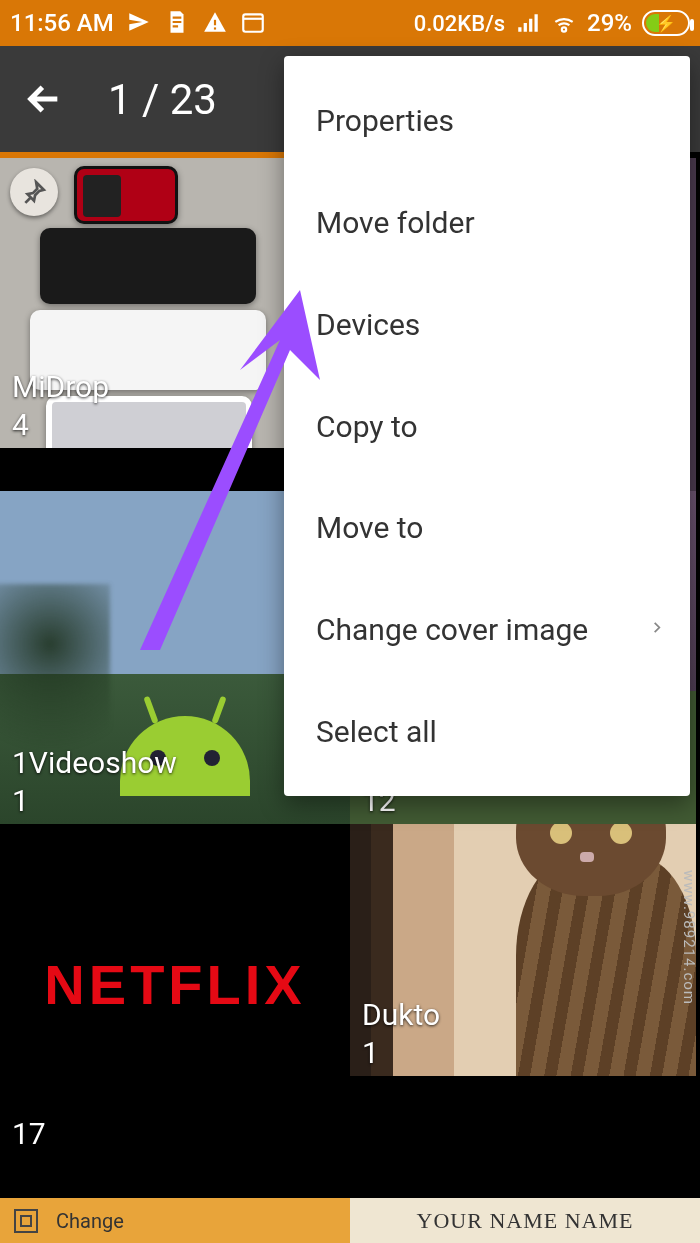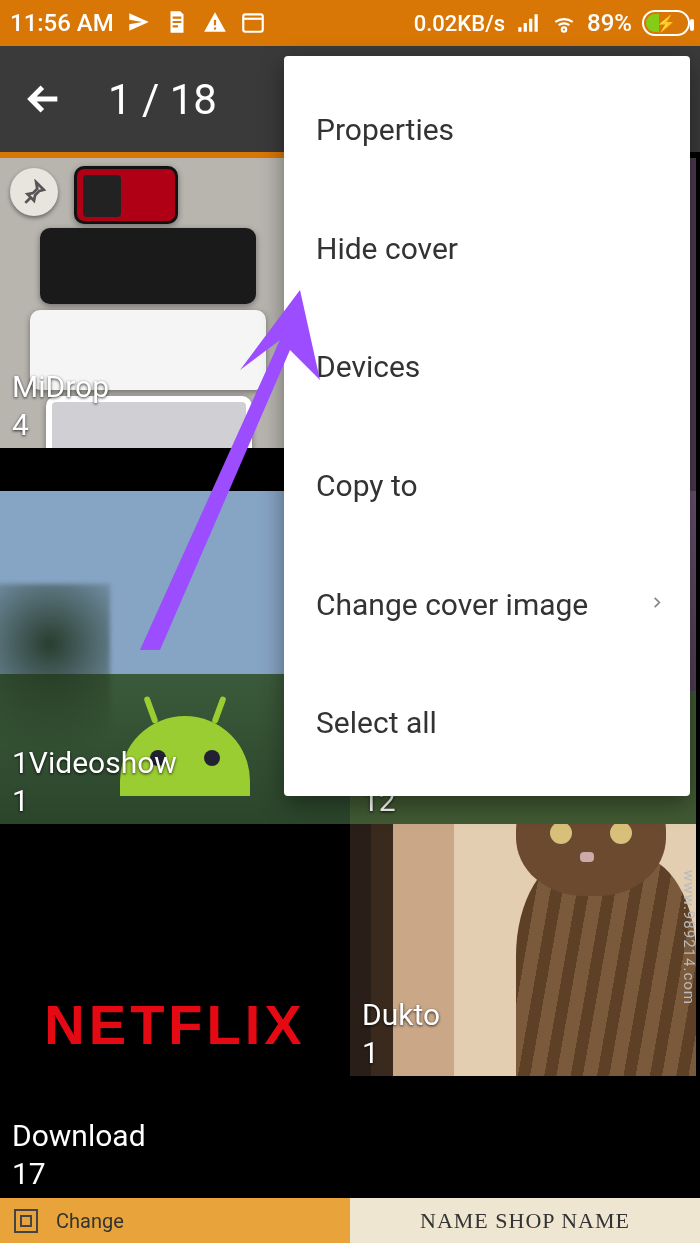--- a/index.html
+++ b/index.html
@@ -168,7 +168,7 @@
             <path d="M12 20a2 2 0 100-4 2 2 0 000 4zM4 11a14 14 0 0116 0M7 14a9 9 0 0110 0" fill="none" stroke="#fff" stroke-width="2"></path>
           </svg>
         </span>
-      <span style="font-size:24px;">89%</span>
+      <span style="font-size:24px;">29%</span>
       <span class="battery">
         <span class="fill"></span>
         <span class="bolt">⚡</span>

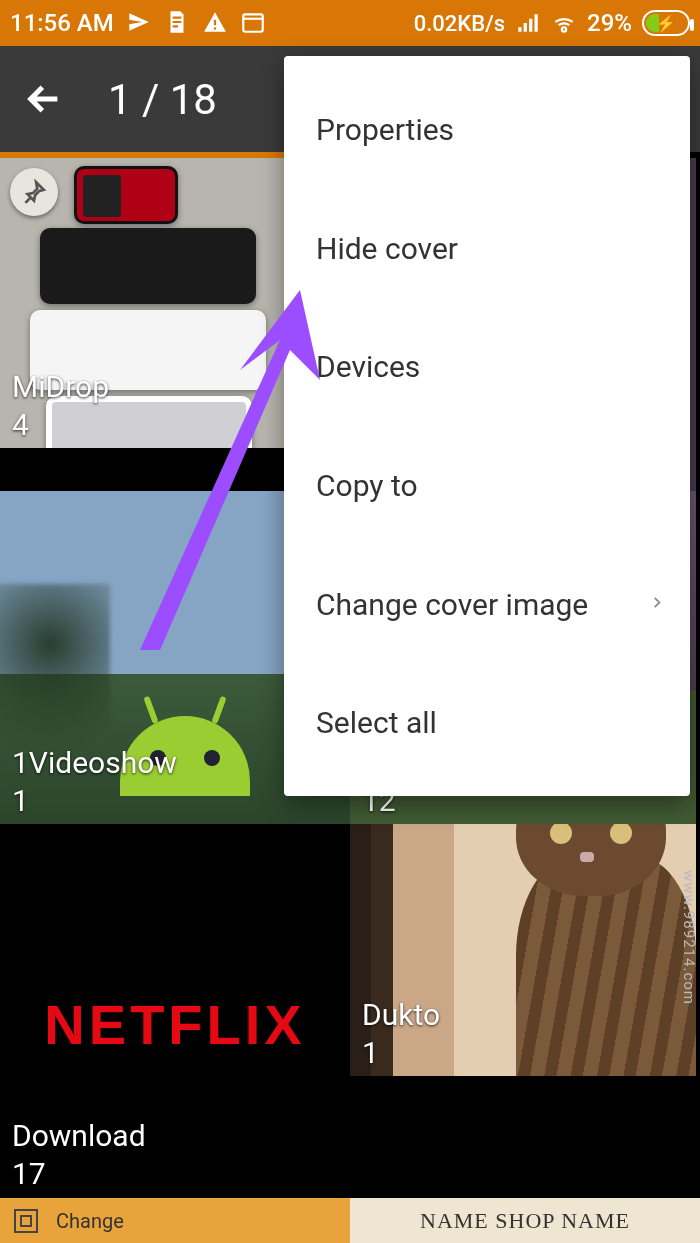--- a/index.html
+++ b/index.html
@@ -182,7 +182,7 @@
           <path d="M20 12H5M11 5l-7 7 7 7"></path>
         </svg>
     </div>
-    <div class="title">1 / 18</div>
+    <div class="title">1 / 23</div>
   </div>
 
   <div class="sel-line"></div>

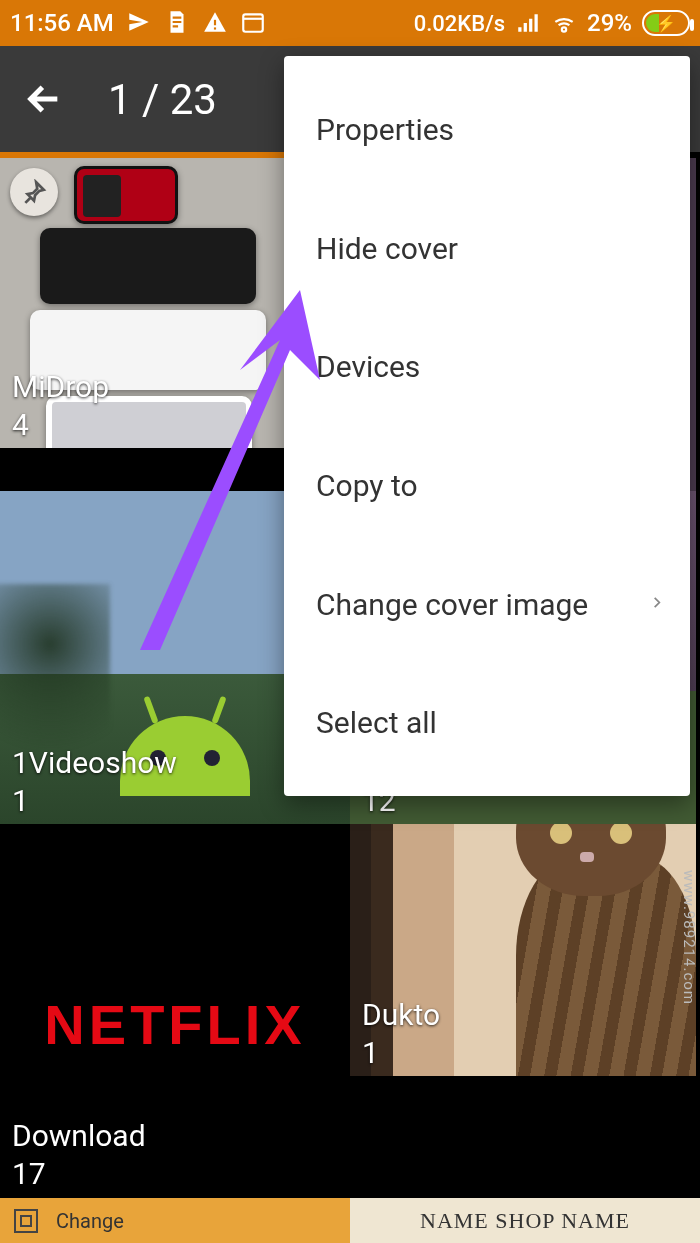--- a/index.html
+++ b/index.html
@@ -253,7 +253,7 @@
         <span>Properties</span>
       </div>
     <div class="item">
-        <span>Hide cover</span>
+        <span>Move folder</span>
       </div>
     <div class="item">
         <span>Devices</span>

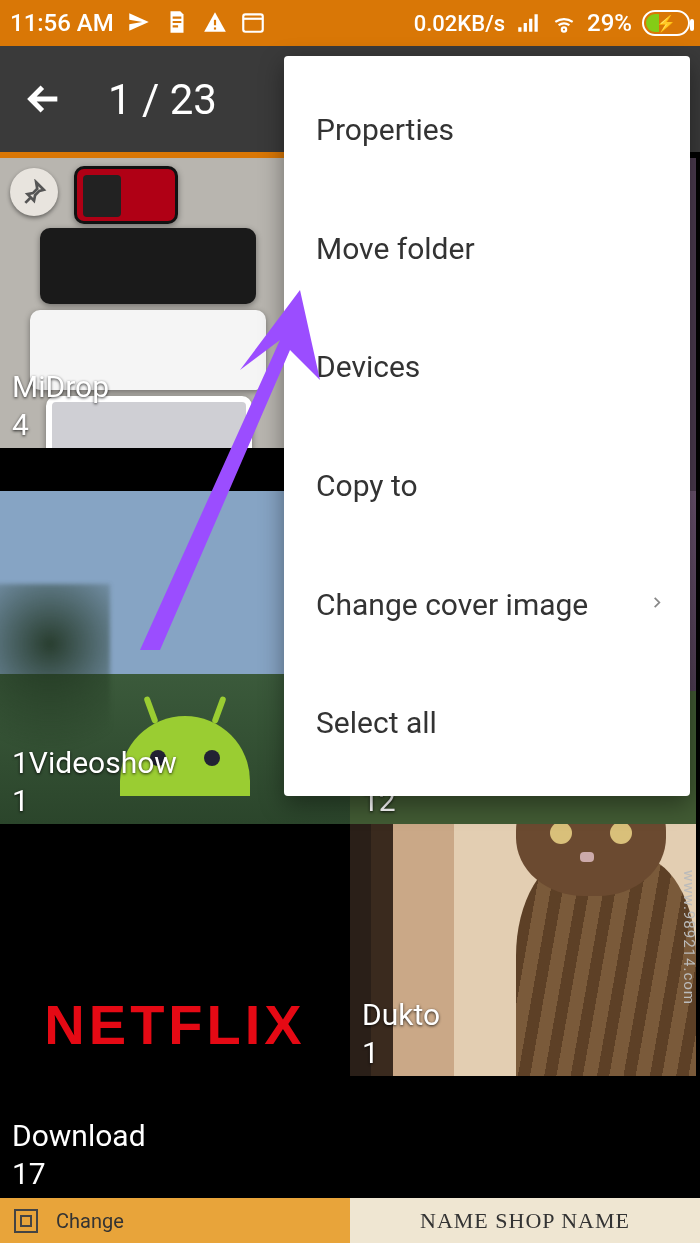--- a/index.html
+++ b/index.html
@@ -262,6 +262,9 @@
         <span>Copy to</span>
       </div>
     <div class="item">
+        <span>Move to</span>
+      </div>
+    <div class="item">
       <span>Change cover image</span>
       <span class="chev"><svg viewBox="0 0 24 24">
             <path d="M8 4l8 8-8 8" fill="none" stroke="#888" stroke-width="3"></path>

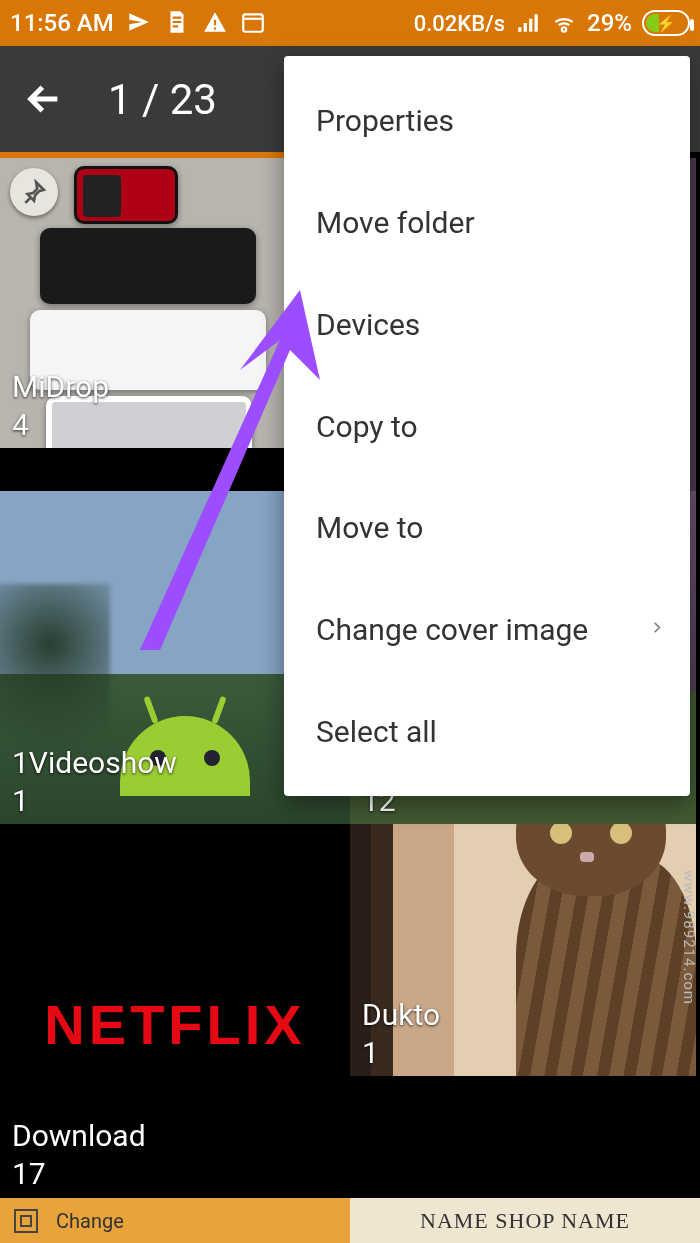--- a/index.html
+++ b/index.html
@@ -72,7 +72,7 @@
   .tree { position:absolute; bottom:40px; left:-10px; width:120px; height:200px; background: radial-gradient(circle at 50% 30%, rgba(30,50,30,.9), rgba(30,50,30,0) 70%); filter: blur(2px); }
 
   
-  .t3 { top: 666px; left: 0; width: 350px; height: 333px; background:#000;margin-top:40px; }
+  .t3 { top: 666px; left: 0; width: 350px; height: 333px; background:#000; }
   .netflix { position:absolute; top:50%; left:50%; transform:translate(-50%,-60%); color:#e50914; font-size:56px; font-weight:900; letter-spacing:4px; font-family: Arial Black, Arial, sans-serif; }
 
   

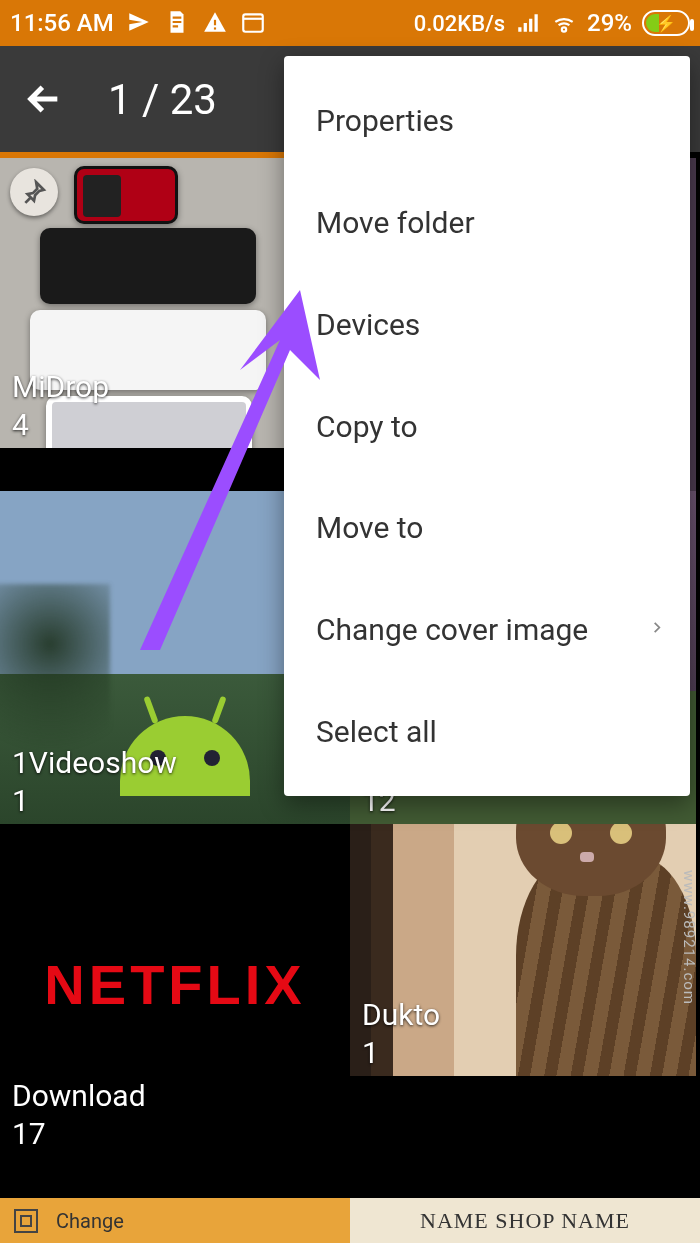--- a/index.html
+++ b/index.html
@@ -226,7 +226,6 @@
 
     <div class="tile t3">
       <div class="netflix">NETFLIX</div>
-      <div class="label name">Download</div>
       <div class="label count">17</div>
     </div>
 

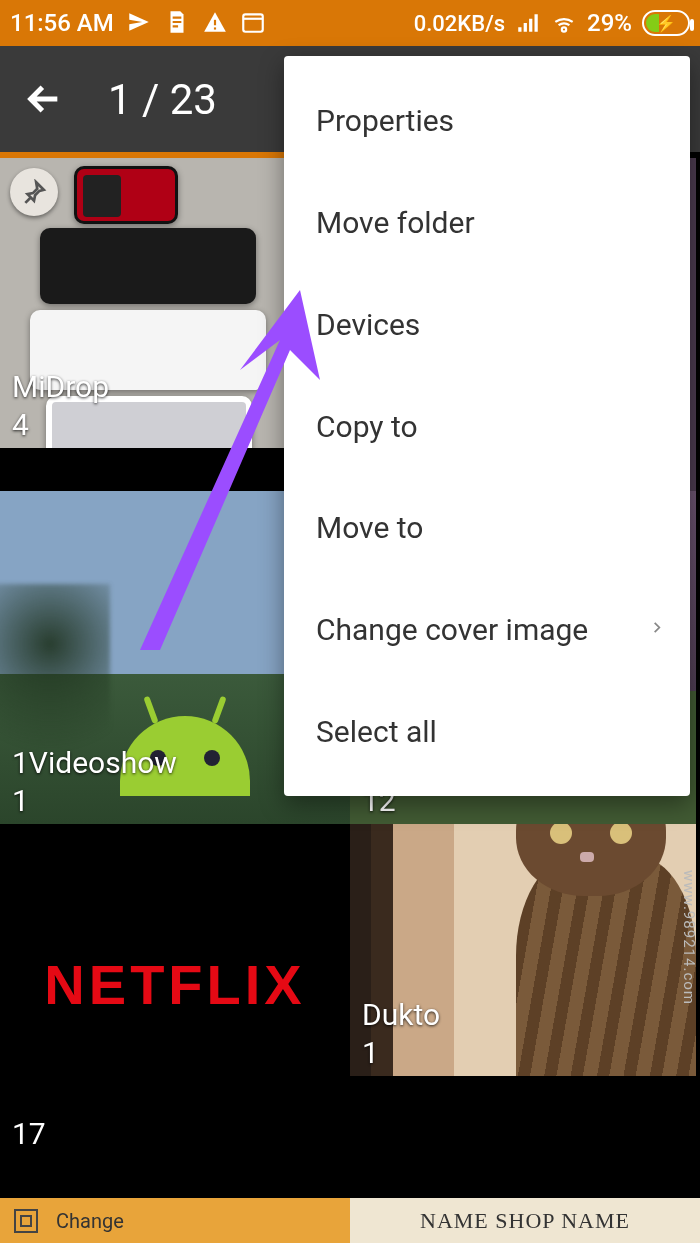--- a/index.html
+++ b/index.html
@@ -287,7 +287,7 @@
       <span>Change</span>
     </div>
     <div class="bb-right">
-      <span>NAME SHOP NAME</span>
+      <span>YOUR NAME NAME</span>
     </div>
   </div>
 

